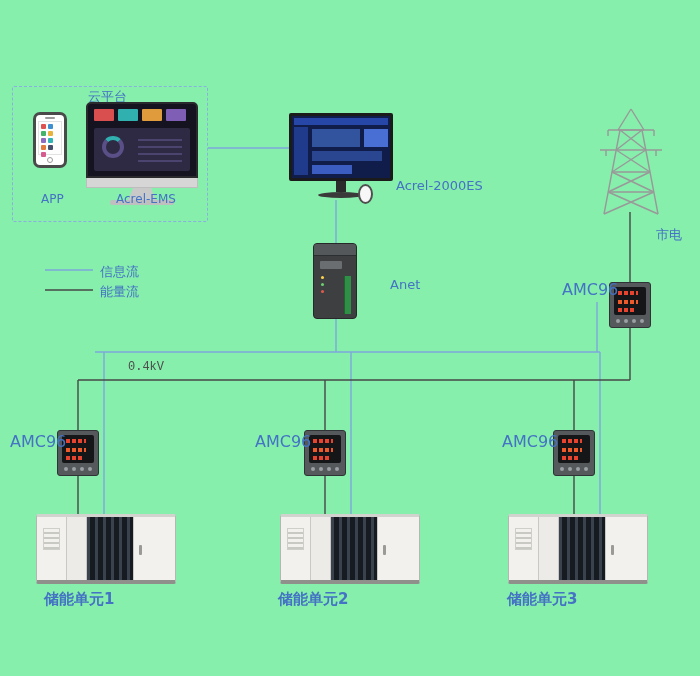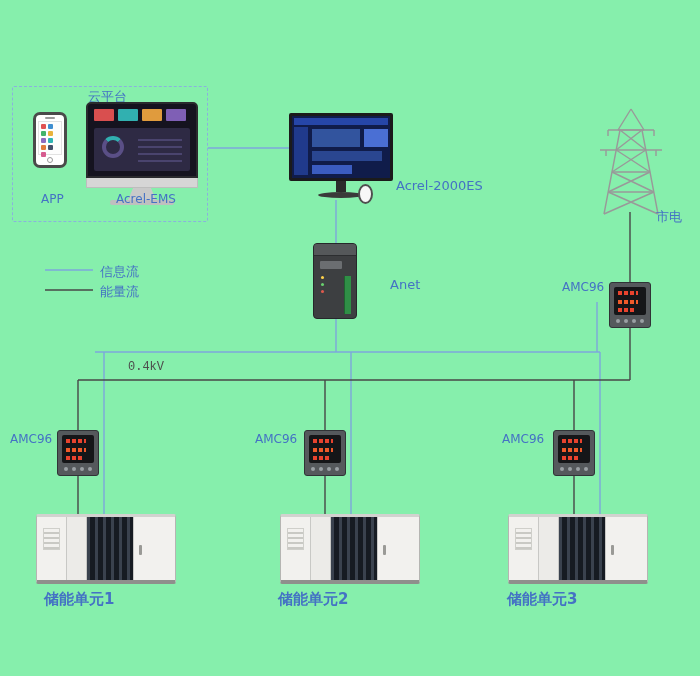--- a/index.html
+++ b/index.html
@@ -116,7 +116,7 @@
   .l-app{left:41px;top:192px;font-size:12px;}
   .l-ems{left:116px;top:192px;font-size:12px;}
   .l-scada{left:396px;top:178px;}
-  .l-grid{left:656px;top:208px;text-align:center;}
+  .l-grid{left:656px;top:226px;text-align:center;}
   .l-info{left:100px;top:263px;}
   .l-energy{left:100px;top:283px;}
   .l-anet{left:390px;top:277px;}

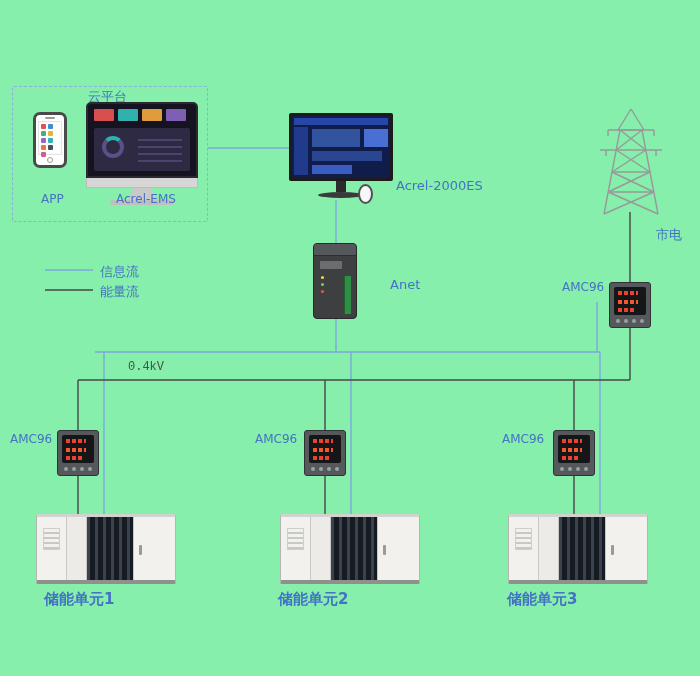--- a/index.html
+++ b/index.html
@@ -13,7 +13,7 @@
   .wires{position:absolute;left:0;top:0;pointer-events:none;}
 
   .lbl{position:absolute;color:var(--blue);font-size:13px;white-space:nowrap;}
-  .lbl.small{font-size:12px;}
+  .lbl.small{font-size:16px;}
   .lbl.dark{color:#4d4d4d;font-size:12px;}
   .lbl.unit{font-size:15px;font-weight:bold;}
 

